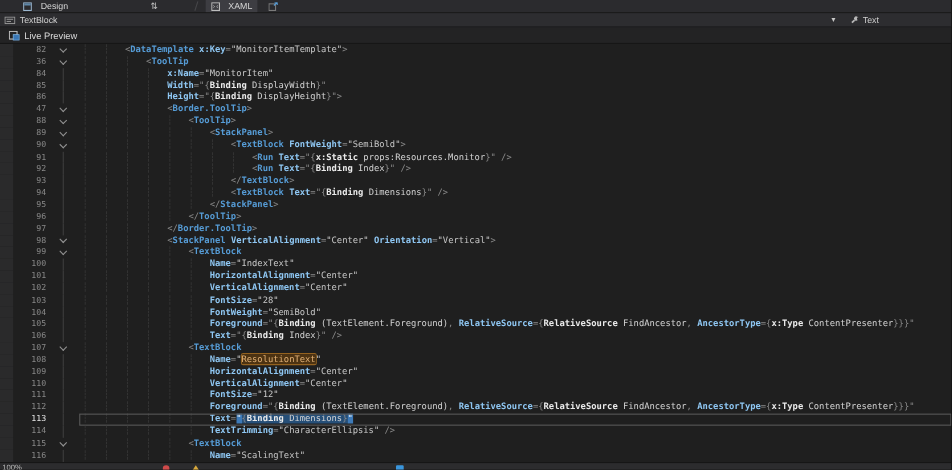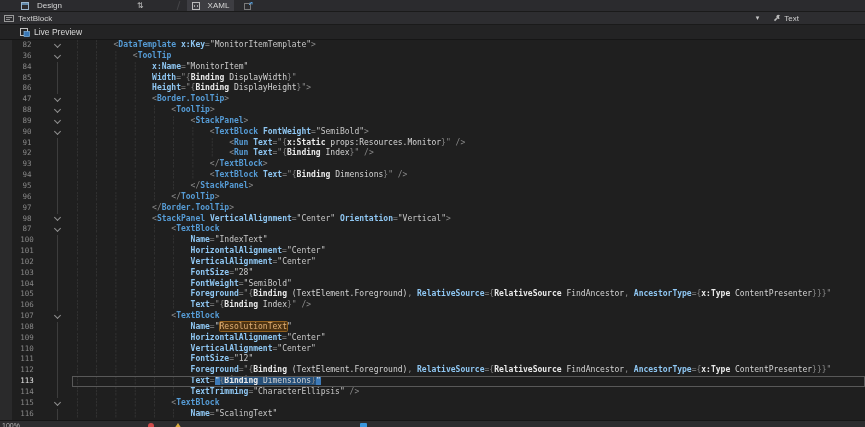--- a/index.html
+++ b/index.html
@@ -25,7 +25,7 @@
 
   
   .previewbar{height:14px;background:#232324;display:flex;align-items:center;gap:4px;
-              border-bottom:1px solid #161616;font-size:8.5px;color:#dadada;padding-left:20px;}
+              border-bottom:1px solid #161616;font-size:8.5px;color:#dadada;padding-left:8px;}
 
   
   .editor{position:relative;height:380px;background:#1f1f1f;

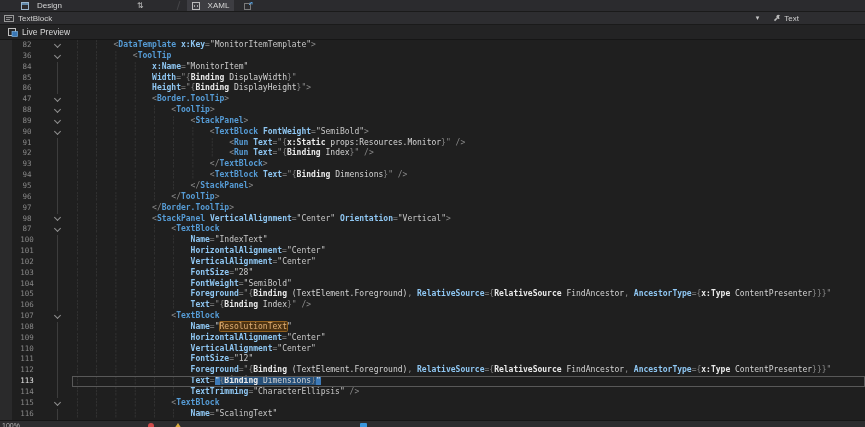--- a/index.html
+++ b/index.html
@@ -32,7 +32,7 @@
           font-family:"DejaVu Sans Mono","Liberation Mono",monospace;font-size:8px;}
   .code-line{display:flex;height:10.857px;line-height:10.857px;white-space:pre;}
   .ind-margin{width:12px;background:#2a2a2b;flex:none;}
-  .ln{width:30px;flex:none;text-align:center;color:#888888;font-size:7.5px;}
+  .ln{width:30px;flex:none;text-align:right;color:#888888;font-size:7.5px;}
   .fold{width:30px;flex:none;display:flex;justify-content:center;align-items:center;}
   .chev{width:4px;height:4px;border-right:1px solid #909090;border-bottom:1px solid #909090;
         transform:rotate(45deg);margin-top:-2px;}

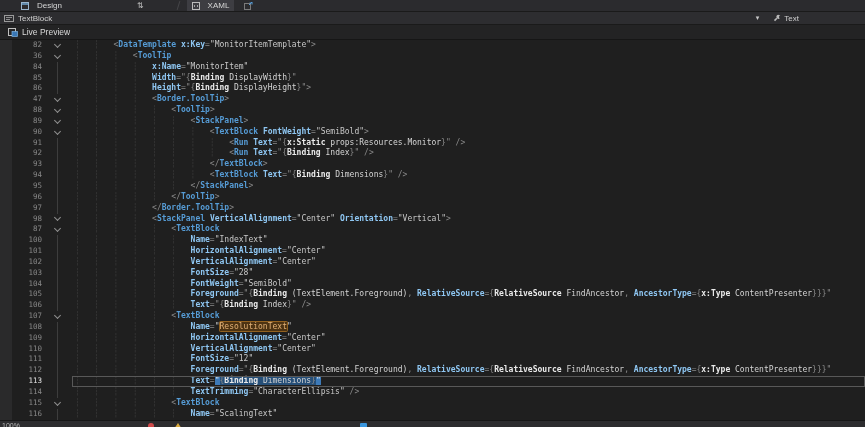--- a/index.html
+++ b/index.html
@@ -147,7 +147,7 @@
         <div class="code-line"><div class="ind-margin"></div><div class="ln">96</div><div class="fold"><span class="fline"></span></div><div class="ltext"><span class="guide">┆   </span><span class="guide">┆   </span><span class="guide">┆   </span><span class="guide">┆   </span><span class="guide">┆   </span><span class="tk-d">&lt;/</span><span class="tk-t">ToolTip</span><span class="tk-d">&gt;</span></div></div>
         <div class="code-line"><div class="ind-margin"></div><div class="ln">97</div><div class="fold"><span class="fline"></span></div><div class="ltext"><span class="guide">┆   </span><span class="guide">┆   </span><span class="guide">┆   </span><span class="guide">┆   </span><span class="tk-d">&lt;/</span><span class="tk-t">Border.ToolTip</span><span class="tk-d">&gt;</span></div></div>
         <div class="code-line"><div class="ind-margin"></div><div class="ln">98</div><div class="fold"><span class="chev"></span></div><div class="ltext"><span class="guide">┆   </span><span class="guide">┆   </span><span class="guide">┆   </span><span class="guide">┆   </span><span class="tk-d">&lt;</span><span class="tk-t">StackPanel</span><span class="tk-_"> </span><span class="tk-a">VerticalAlignment</span><span class="tk-d">=</span><span class="tk-v">"Center"</span><span class="tk-_"> </span><span class="tk-a">Orientation</span><span class="tk-d">=</span><span class="tk-v">"Vertical"</span><span class="tk-d">&gt;</span></div></div>
-        <div class="code-line"><div class="ind-margin"></div><div class="ln">87</div><div class="fold"><span class="chev"></span></div><div class="ltext"><span class="guide">┆   </span><span class="guide">┆   </span><span class="guide">┆   </span><span class="guide">┆   </span><span class="guide">┆   </span><span class="tk-d">&lt;</span><span class="tk-t">TextBlock</span></div></div>
+        <div class="code-line"><div class="ind-margin"></div><div class="ln">99</div><div class="fold"><span class="chev"></span></div><div class="ltext"><span class="guide">┆   </span><span class="guide">┆   </span><span class="guide">┆   </span><span class="guide">┆   </span><span class="guide">┆   </span><span class="tk-d">&lt;</span><span class="tk-t">TextBlock</span></div></div>
         <div class="code-line"><div class="ind-margin"></div><div class="ln">100</div><div class="fold"><span class="fline"></span></div><div class="ltext"><span class="guide">┆   </span><span class="guide">┆   </span><span class="guide">┆   </span><span class="guide">┆   </span><span class="guide">┆   </span><span class="guide">┆   </span><span class="tk-a">Name</span><span class="tk-d">=</span><span class="tk-v">"IndexText"</span></div></div>
         <div class="code-line"><div class="ind-margin"></div><div class="ln">101</div><div class="fold"><span class="fline"></span></div><div class="ltext"><span class="guide">┆   </span><span class="guide">┆   </span><span class="guide">┆   </span><span class="guide">┆   </span><span class="guide">┆   </span><span class="guide">┆   </span><span class="tk-a">HorizontalAlignment</span><span class="tk-d">=</span><span class="tk-v">"Center"</span></div></div>
         <div class="code-line"><div class="ind-margin"></div><div class="ln">102</div><div class="fold"><span class="fline"></span></div><div class="ltext"><span class="guide">┆   </span><span class="guide">┆   </span><span class="guide">┆   </span><span class="guide">┆   </span><span class="guide">┆   </span><span class="guide">┆   </span><span class="tk-a">VerticalAlignment</span><span class="tk-d">=</span><span class="tk-v">"Center"</span></div></div>

